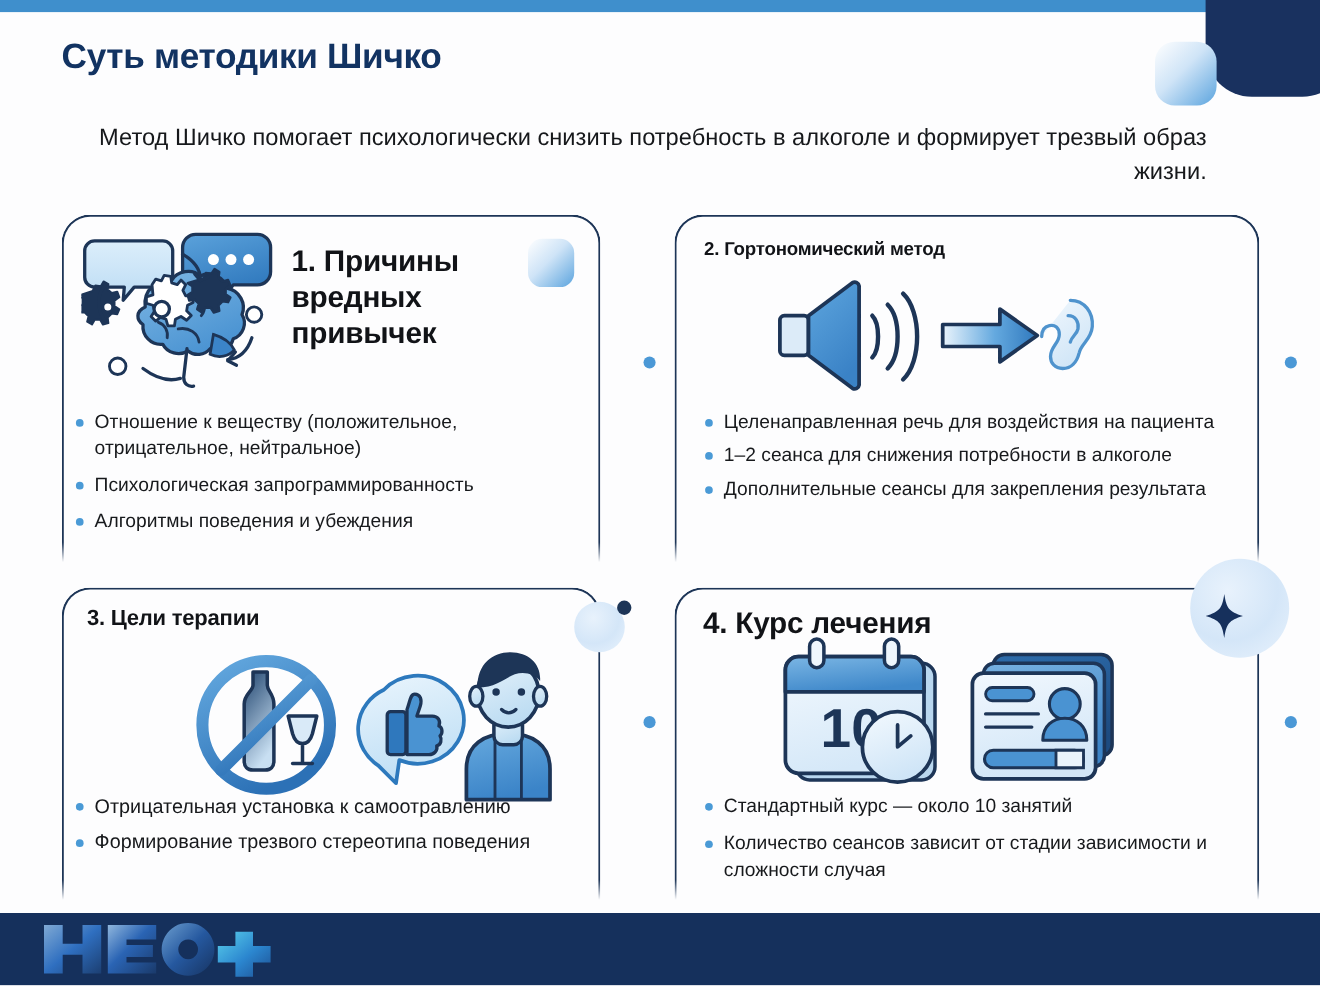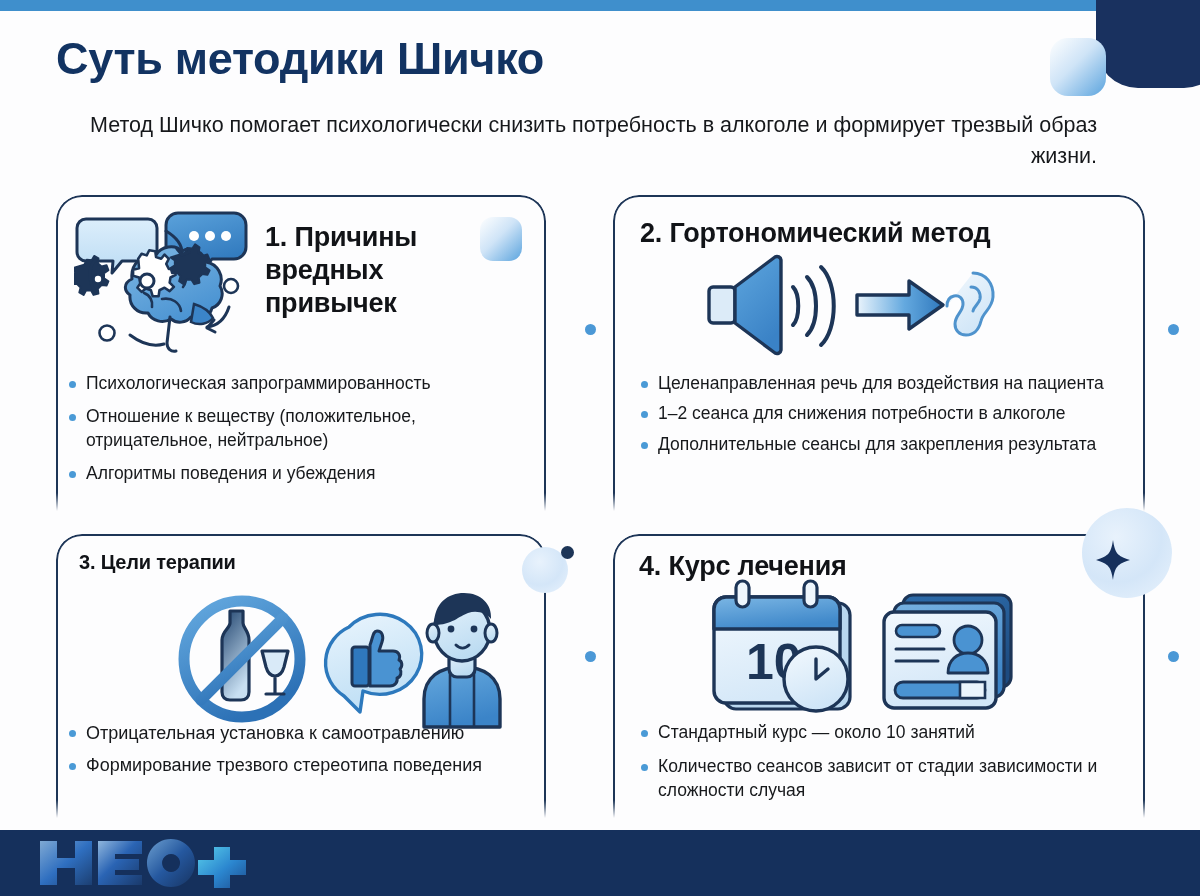--- a/index.html
+++ b/index.html
@@ -62,7 +62,7 @@
     position: absolute;
     top: 33px;
     left: 56px;
-    font-size: 45px;
+    font-size: 32px;
     font-weight: 700;
     color: #123362;
     letter-spacing: -0.3px;

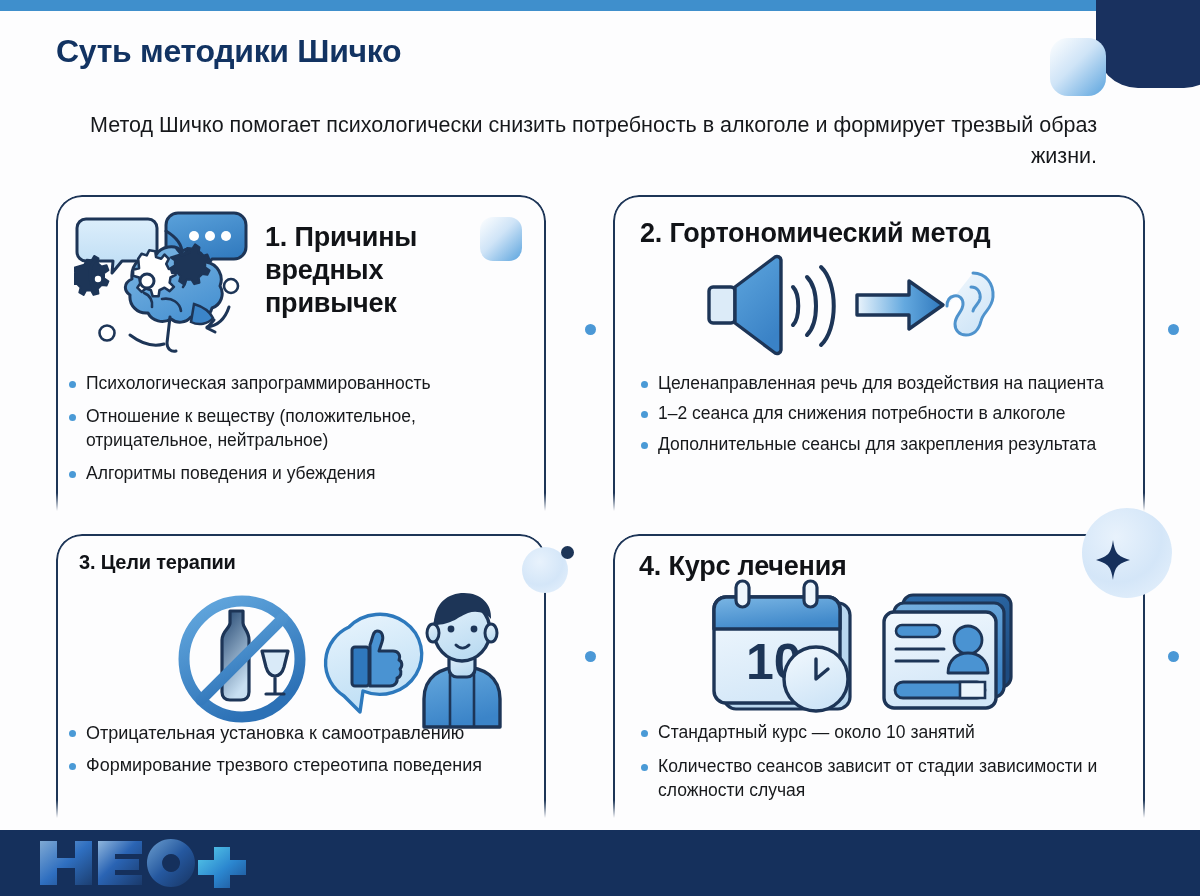--- a/index.html
+++ b/index.html
@@ -253,7 +253,7 @@
   <div class="card" style="left:613px; top:195px; width:532px; height:320px;">
     <div class="card-frame"></div>
 
-    <h2 class="card-title" style="left:27px; top:22px; width:490px; font-size:27px; line-height:1.2;">2. Гортономический метод</h2>
+    <h2 class="card-title" style="left:27px; top:22px; width:490px; font-size:17px; line-height:1.2;">2. Гортономический метод</h2>
 
     <div class="icon-wrap" style="left:88px; top:56px; width:300px; height:110px;">
       <svg viewBox="0 0 300 110" width="300" height="110">

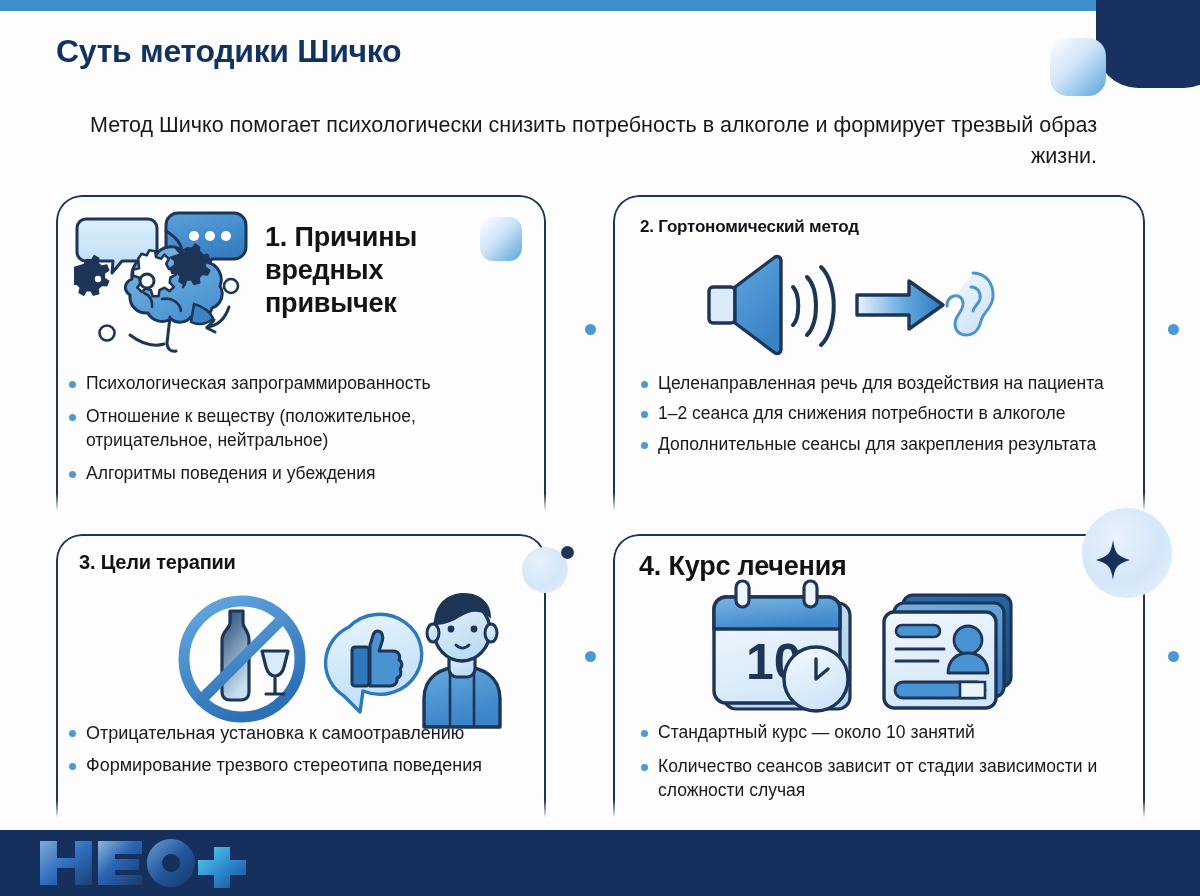--- a/index.html
+++ b/index.html
@@ -243,8 +243,8 @@
     <div class="deco-grad-sq" style="top:22px; right:24px; width:42px; height:44px; border-radius:13px; z-index:2;"></div>
 
     <ul class="bullets" style="left:11px; top:177px; width:468px; font-size:17.5px; line-height:1.37;">
+      <li style="margin-bottom:9px;">Отношение к веществу (положительное, отрицательное, нейтральное)</li>
       <li style="margin-bottom:9px;">Психологическая запрограммированность</li>
-      <li style="margin-bottom:9px;">Отношение к веществу (положительное, отрицательное, нейтральное)</li>
       <li>Алгоритмы поведения и убеждения</li>
     </ul>
   </div>

